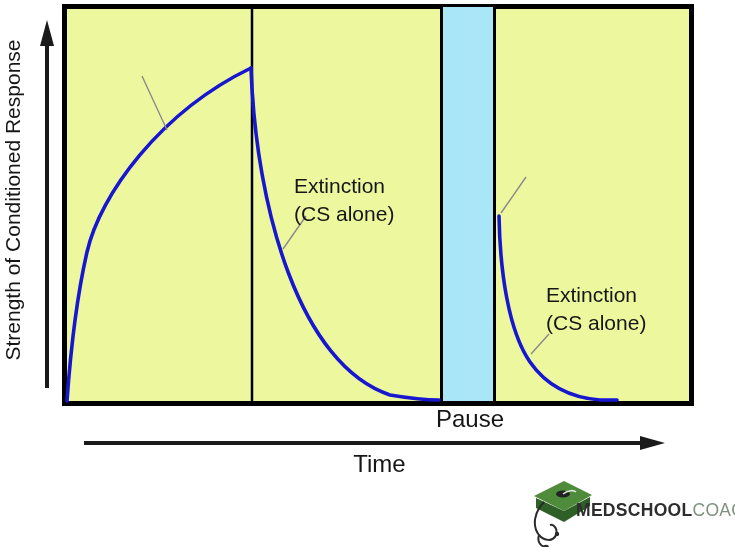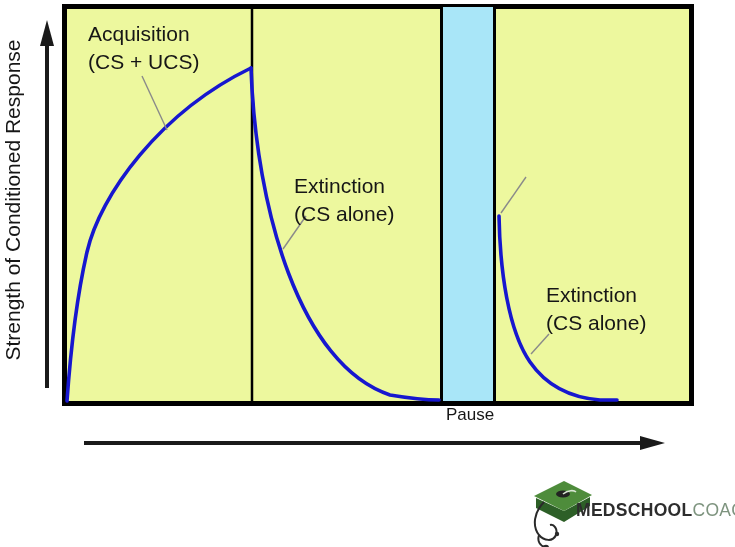--- a/index.html
+++ b/index.html
@@ -88,10 +88,6 @@
 
   <div class="ylabel">Strength of Conditioned Response</div>
 
-  <div class="lbl" style="left:88px; top:20px;">
-    <div>Acquisition</div>
-    <div>(CS + UCS)</div>
-  </div>
 
   <div class="lbl center" style="left:294px; top:172px; width:124px;">
     <div>Extinction</div>

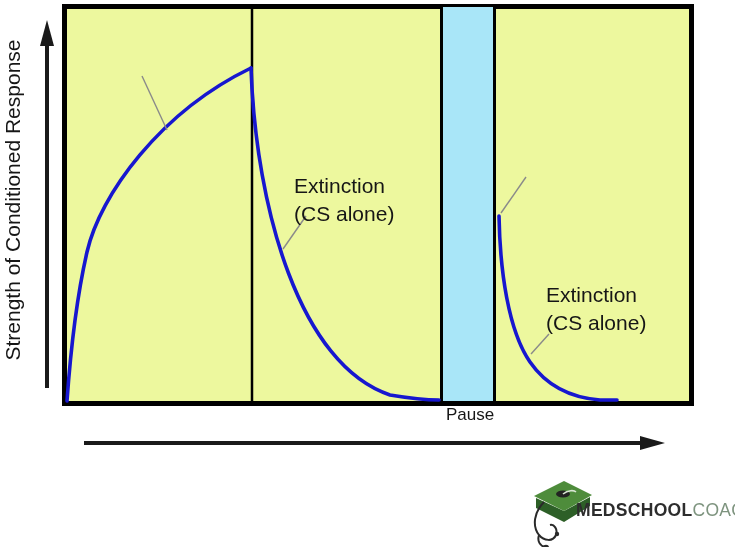--- a/index.html
+++ b/index.html
@@ -27,7 +27,7 @@
     position:absolute; left:-165px; top:186px; width:360px; height:28px;
     transform:rotate(-90deg); text-align:center; font-size:21px; color:#161616;
   }
-  .axis-word{position:absolute; font-size:17px; color:#161616; text-align:center;}
+  .axis-word{position:absolute; font-size:24px; color:#161616; text-align:center;}
   .logo-text{position:absolute; left:576px; top:500px; font-size:17.5px; letter-spacing:0.3px; white-space:nowrap;}
   .logo-bold{font-weight:800; color:var(--logo-text);text-align:right;}
   .logo-light{font-weight:400; color:var(--logo-coach);}

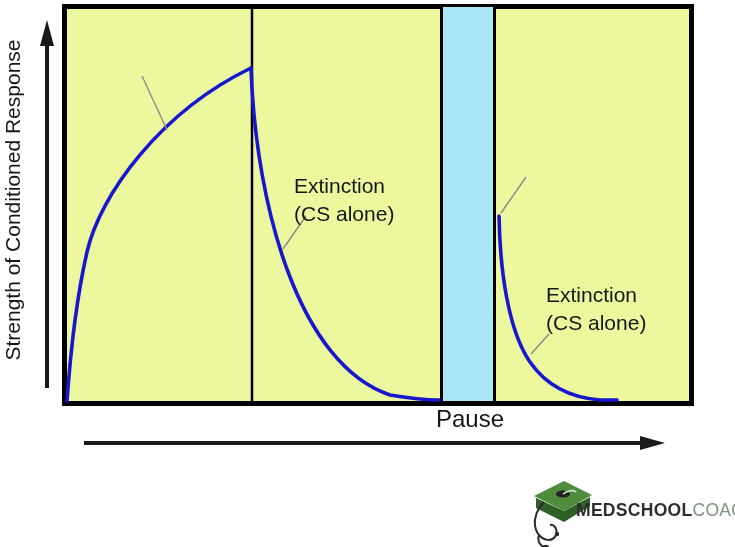--- a/index.html
+++ b/index.html
@@ -101,6 +101,7 @@
   </div>
 
   <div class="axis-word" style="left:432px; top:405px; width:76px;">Pause</div>
+  <div class="axis-word" style="left:332px; top:450px; width:95px;">Time</div>
 
   <div class="logo-text">
     <span class="logo-bold">MEDSCHOOL</span><span class="logo-light">COACH</span>

